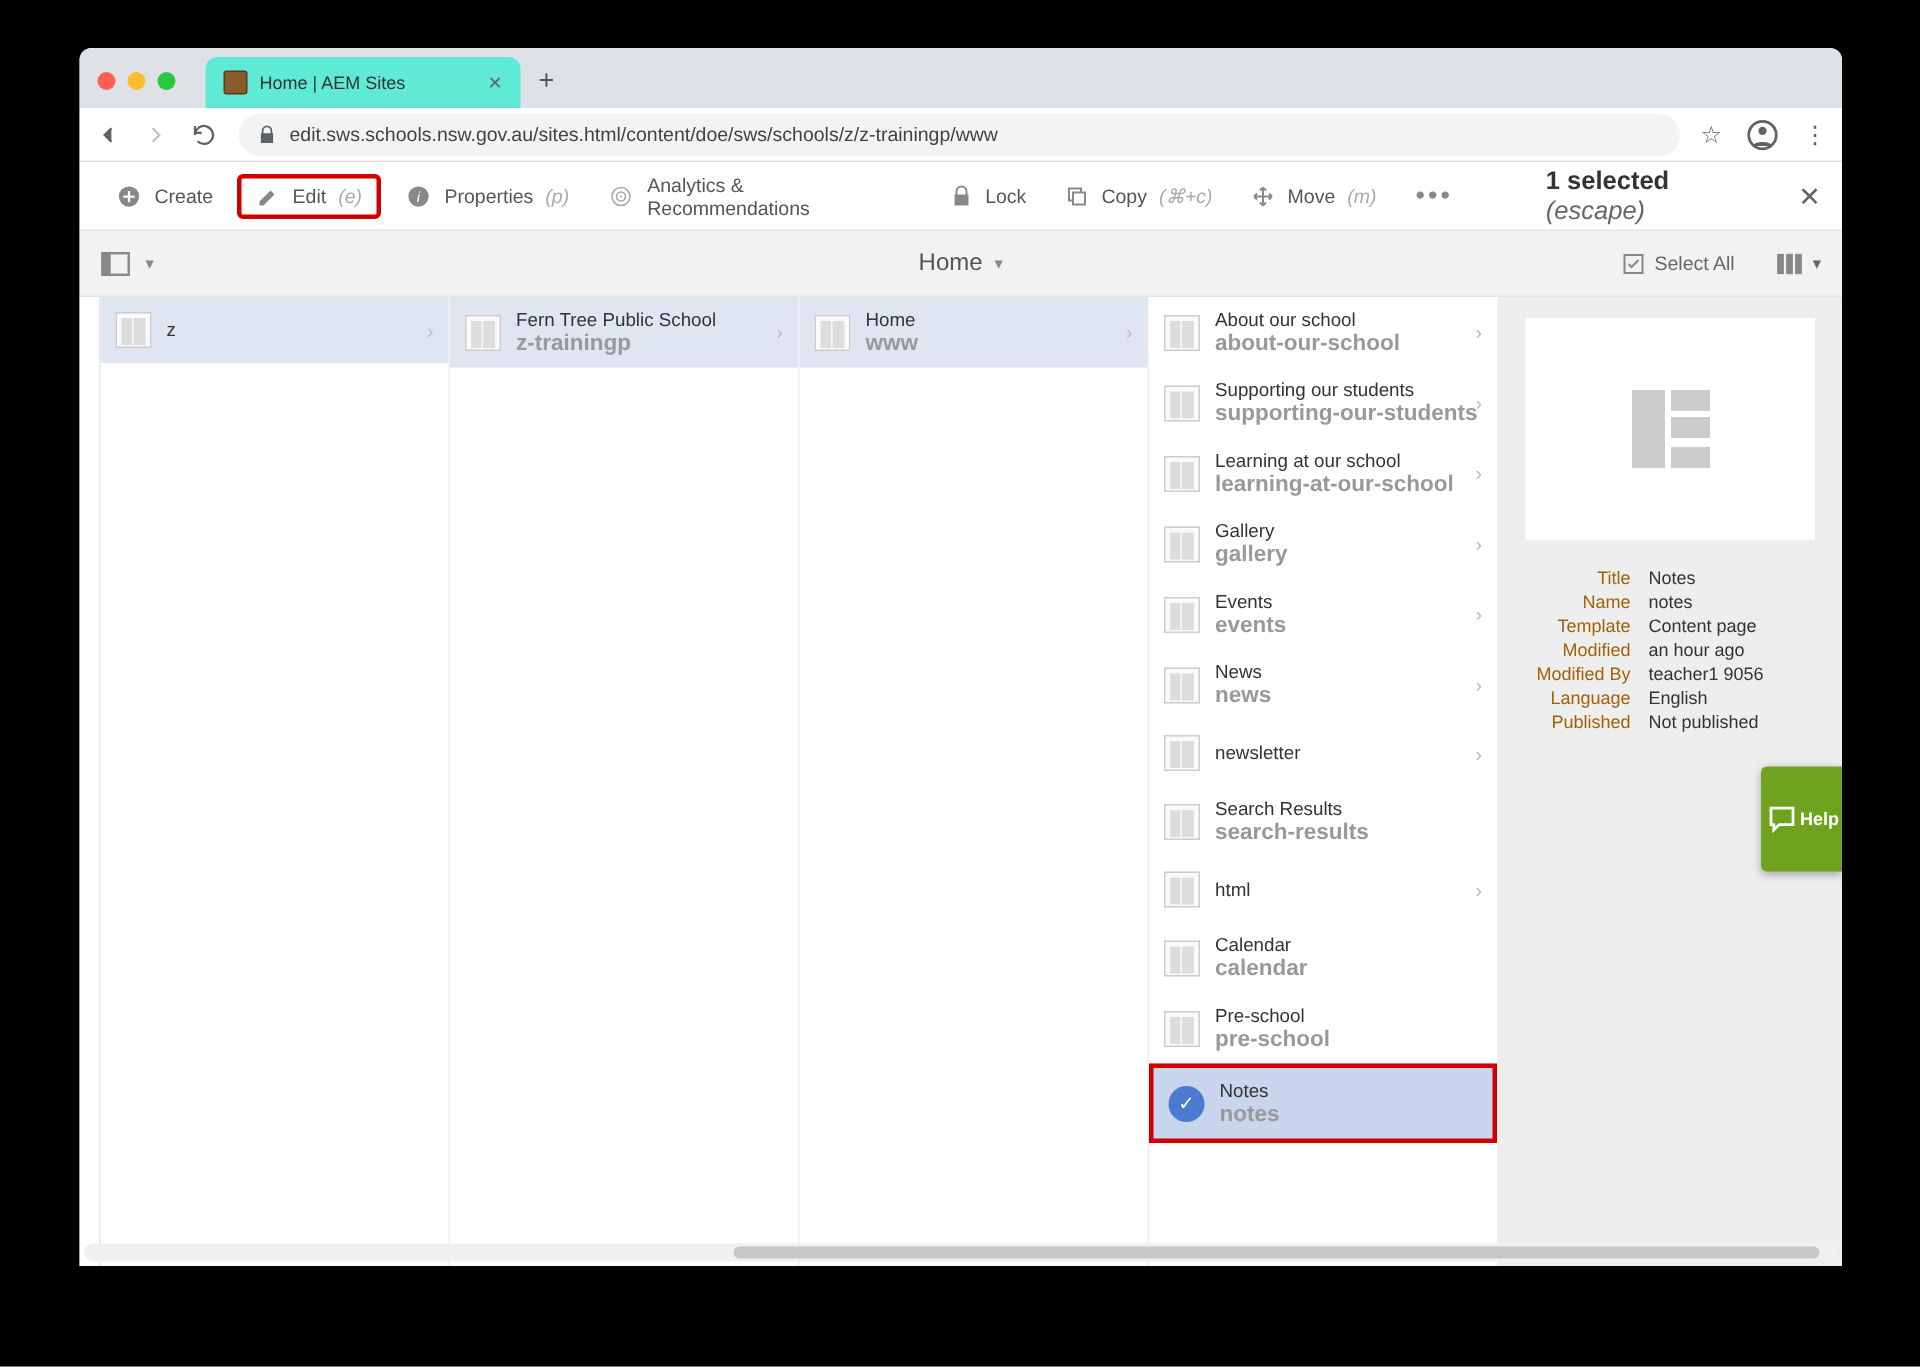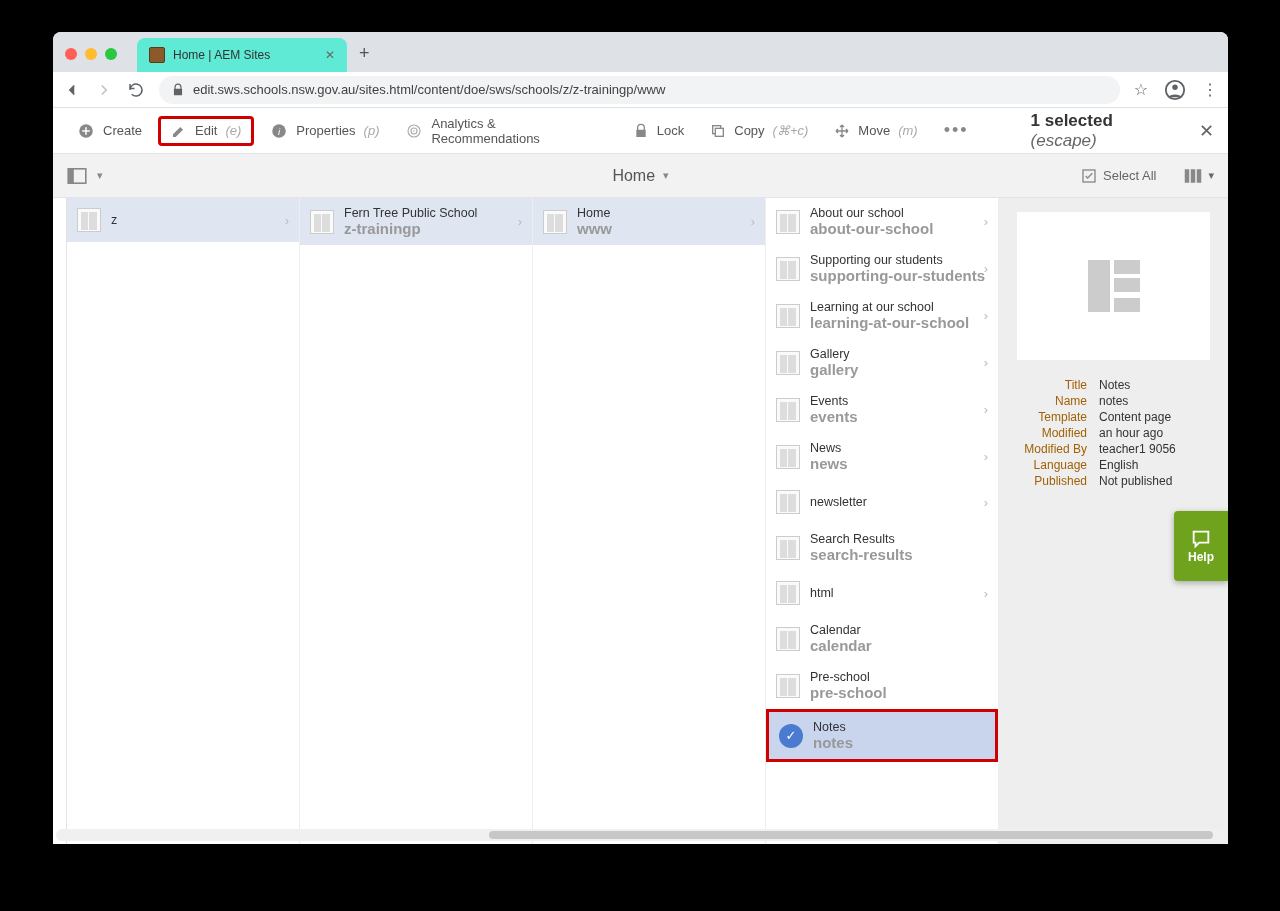--- a/index.html
+++ b/index.html
@@ -56,7 +56,7 @@
     .proplabel{width:70px;text-align:right;color:#a16207;}
     .propval{color:#333;}
     .redbox{border:3px solid #d00000;}
-    .helpbtn{position:absolute;right:0;bottom:263px;width:54px;height:70px;background:#6fa31e;border-radius:4px 0 0 4px;display:flex;flex-direction:column;align-items:center;justify-content:center;color:#fff;font-size:12px;font-weight:600;box-shadow:0 2px 6px rgba(0,0,0,0.3);margin-top:17px;}
+    .helpbtn{position:absolute;right:0;bottom:263px;width:54px;height:70px;background:#6fa31e;border-radius:4px 0 0 4px;display:flex;flex-direction:row;align-items:center;justify-content:center;color:#fff;font-size:12px;font-weight:600;box-shadow:0 2px 6px rgba(0,0,0,0.3);margin-top:17px;}
     .hscroll{position:absolute;left:3px;right:3px;bottom:3px;height:12px;background:#f0f0f0;border-radius:6px;}
     .hscroll-thumb{position:absolute;left:37%;width:62%;top:2px;height:8px;background:#c7c7c7;border-radius:4px;}
     svg{display:block;}

